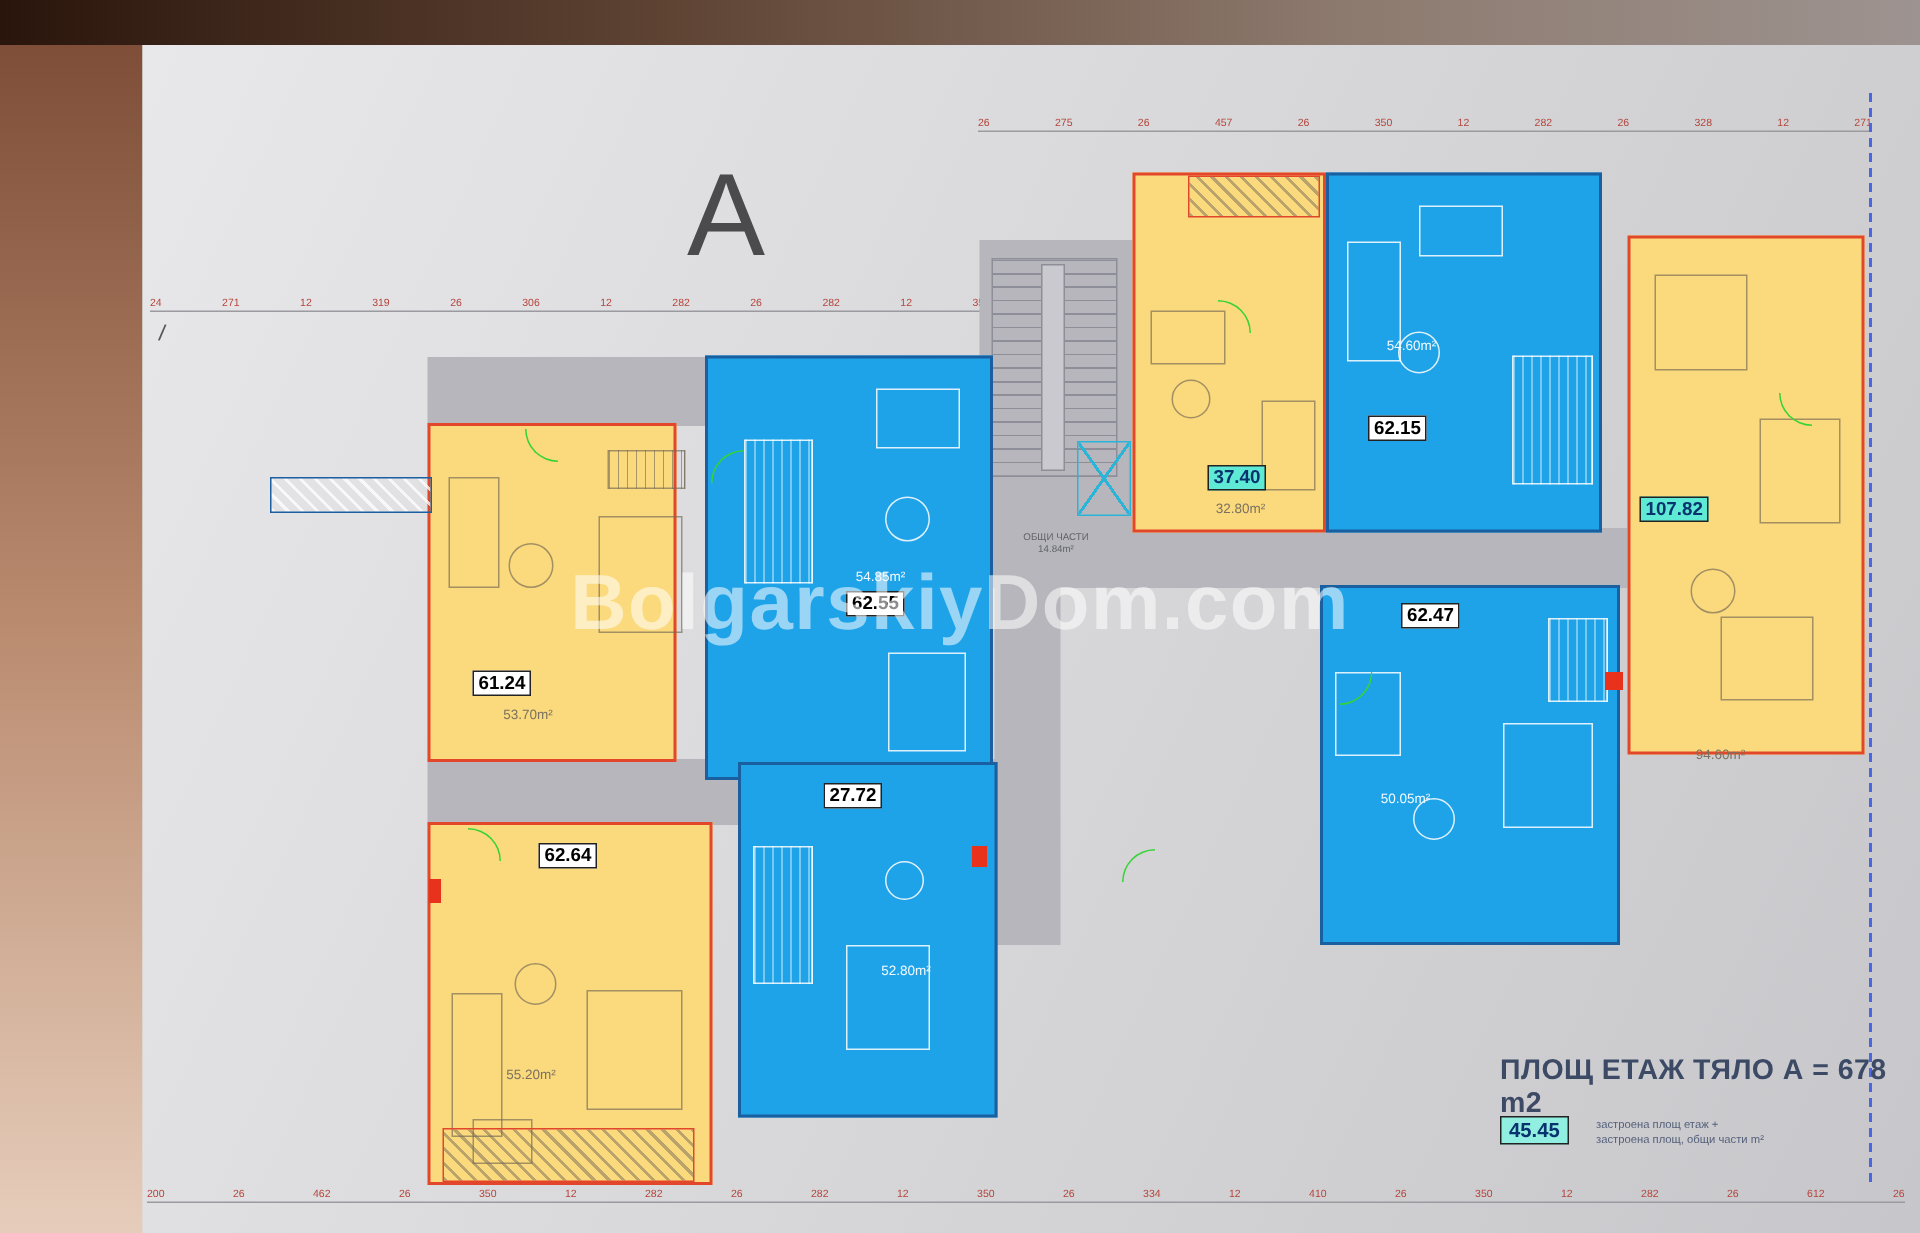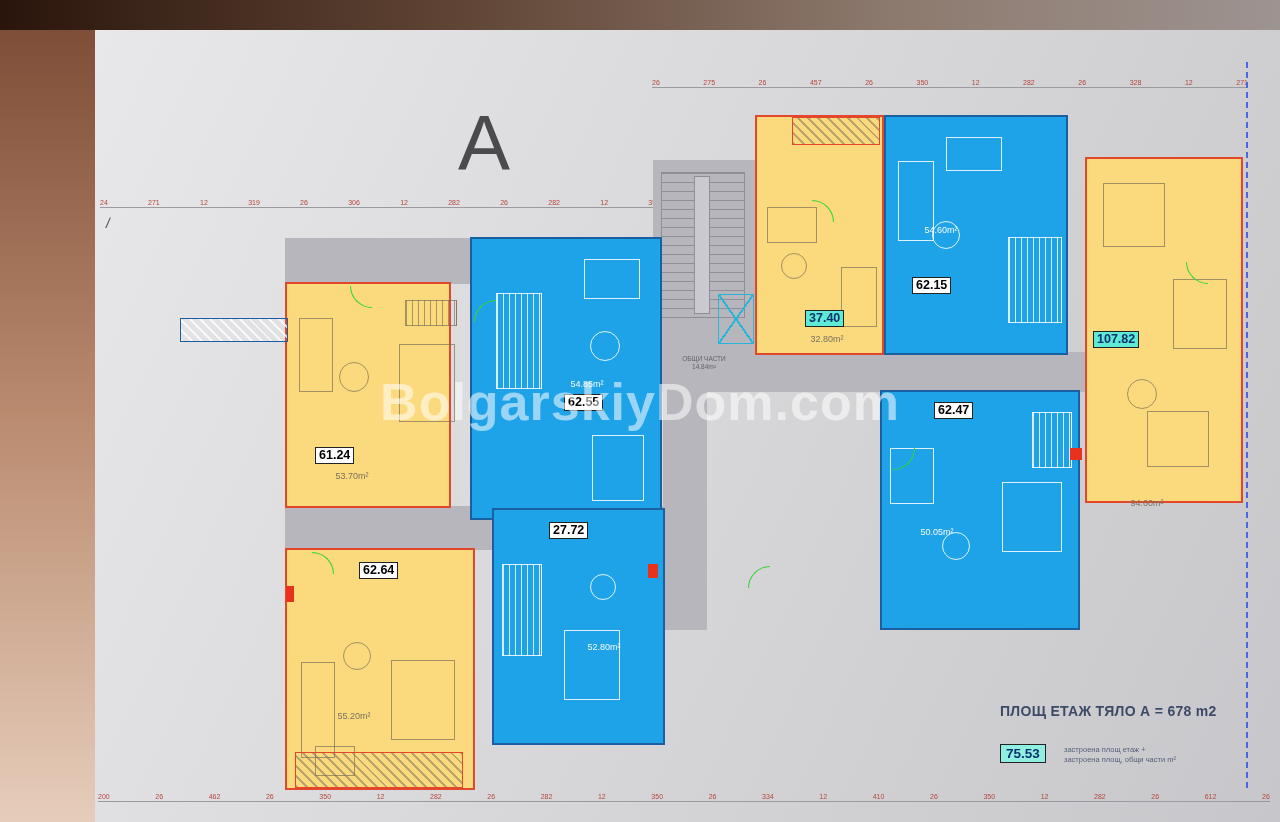--- a/index.html
+++ b/index.html
@@ -85,7 +85,7 @@
                  border-left:2px dashed #4a66e0; }
 
   
-  .summary-title { position:absolute; left:1000px; top:703px; font-size:14px; font-weight:700;
+  .summary-title { position:absolute; left:1000px; top:703px; font-size:19px; font-weight:700;
                    color:#3d4a66; letter-spacing:.3px; }
   .summary-box   { position:absolute; left:1000px; top:744px; background:#90efe0; border:1px solid #222;
                    color:#09336e; font-weight:700; font-size:13.5px; padding:1px 5px; }

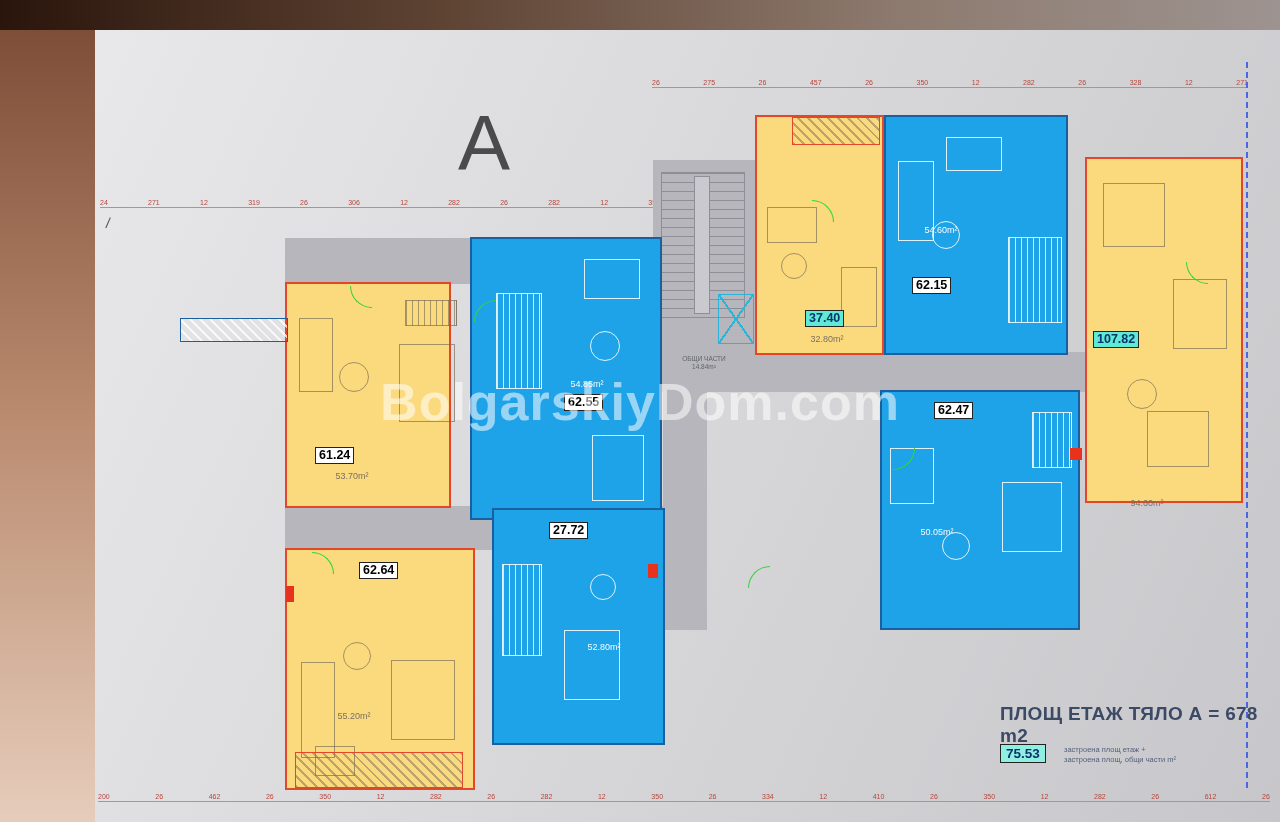--- a/index.html
+++ b/index.html
@@ -262,7 +262,7 @@
   <div class="axis-dashed"></div>
 
   <div class="summary-title">ПЛОЩ ЕТАЖ ТЯЛО А = 678 m2</div>
-  <div class="summary-box">75.53</div>
+  <div class="summary-box">45.45</div>
   <div class="summary-notes">
     <span>застроена площ етаж +</span><br>
     <span>застроена площ, общи части m²</span>

